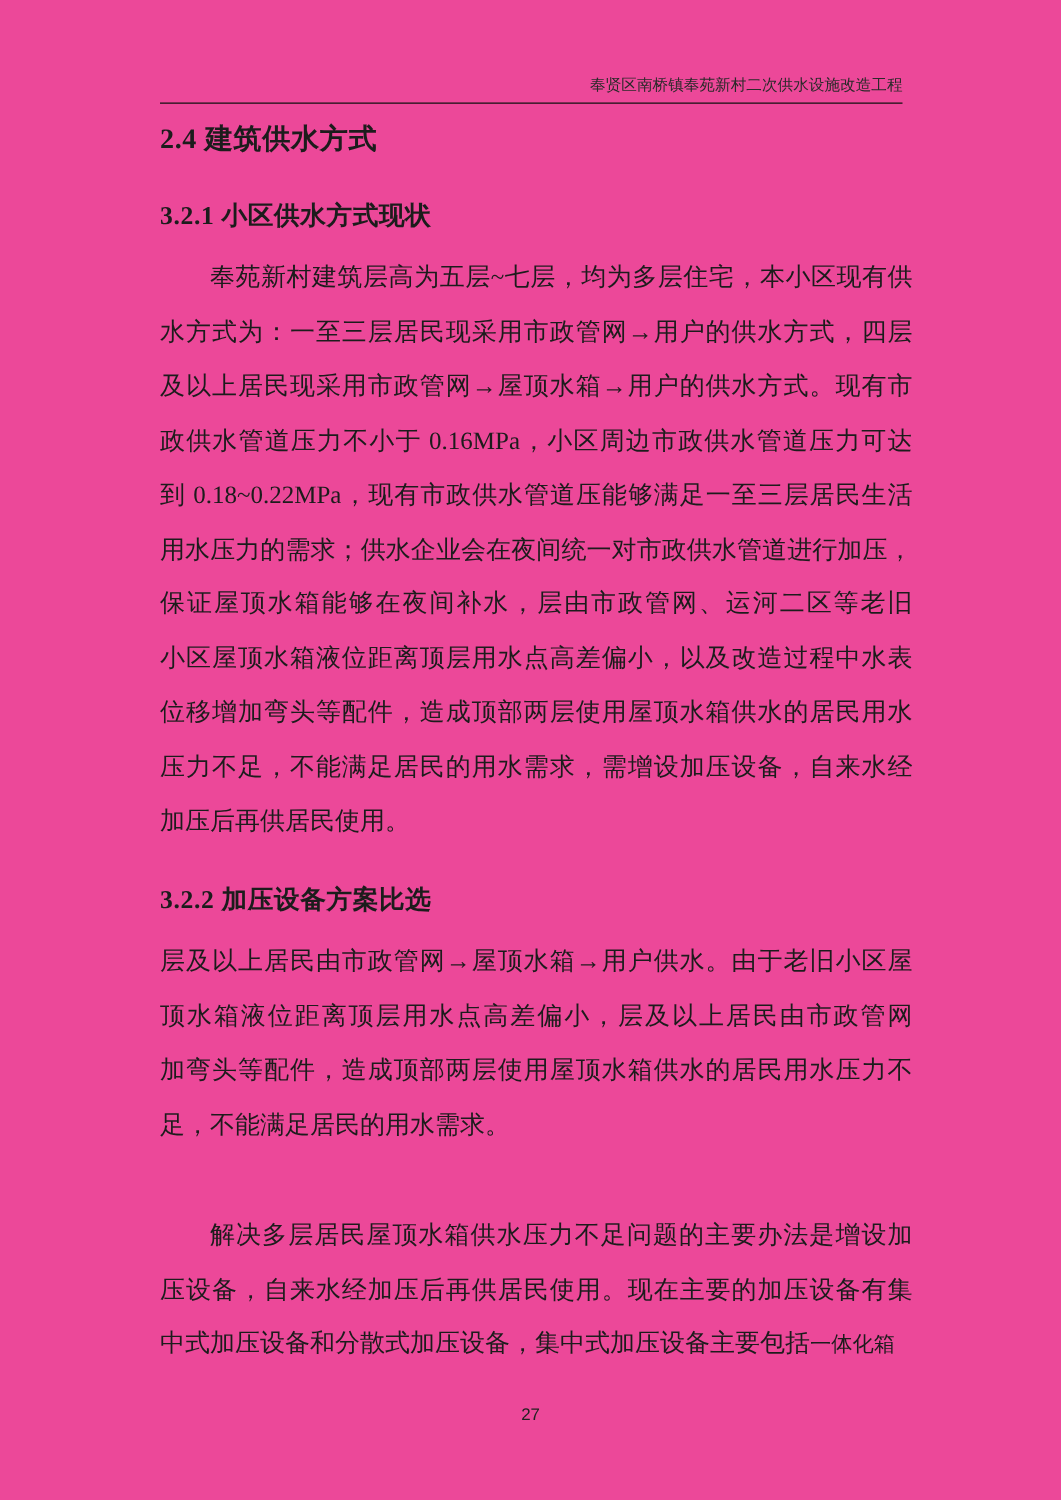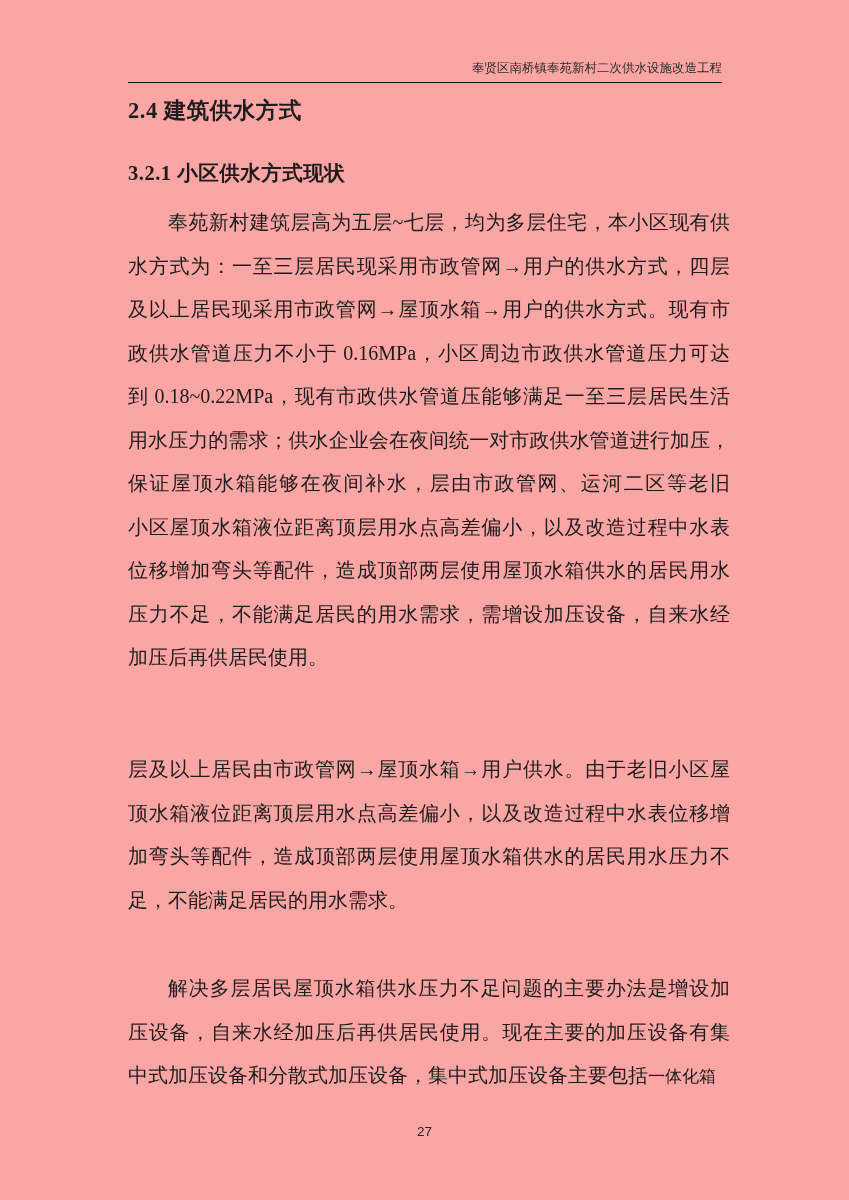--- a/index.html
+++ b/index.html
@@ -11,7 +11,7 @@
     position: relative;
     width: 849px;
     height: 1200px;
-    background: #fca5a5;
+    background: #ec4899;
     overflow: hidden;
     font-family: "Liberation Serif", "DejaVu Serif", serif;
     color: #1c1c1c;

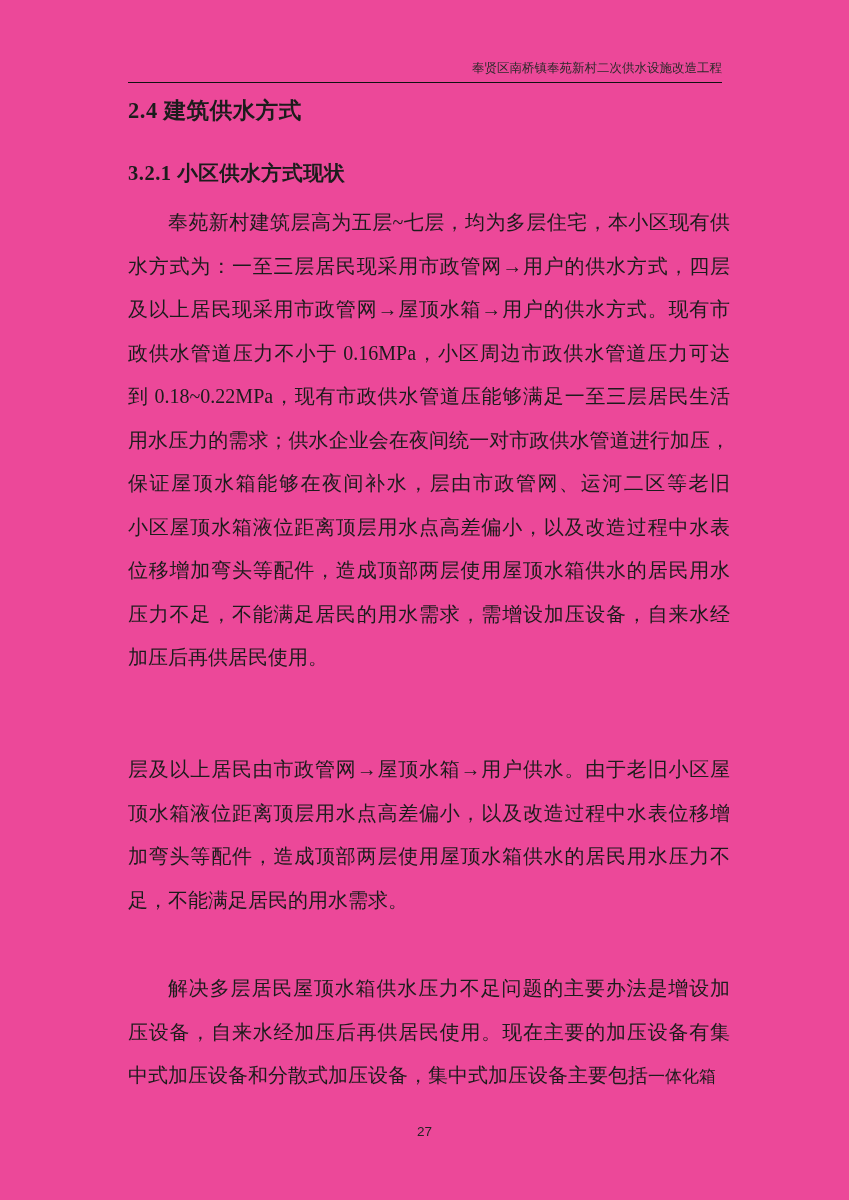--- a/index.html
+++ b/index.html
@@ -118,6 +118,7 @@
     <div class="line last">加压后再供居民使用。</div>
   </div>
 
+  <div class="h2 h2-2">3.2.2 加压设备方案比选</div>
 
   <div class="para para-2">
     <div class="line">层及以上居民由市政管网→屋顶水箱→用户供水。由于老旧小区屋</div>

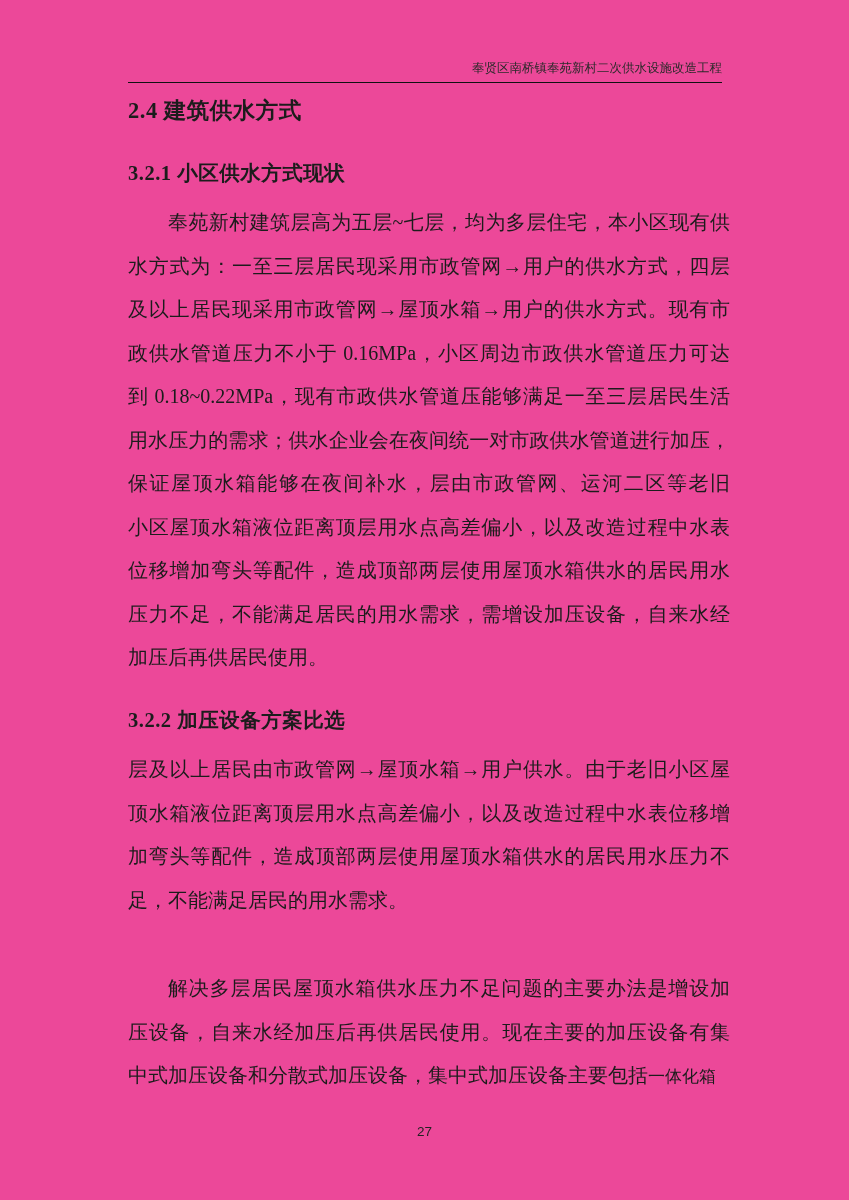--- a/index.html
+++ b/index.html
@@ -122,7 +122,7 @@
 
   <div class="para para-2">
     <div class="line">层及以上居民由市政管网→屋顶水箱→用户供水。由于老旧小区屋</div>
-    <div class="line">顶水箱液位距离顶层用水点高差偏小，以及改造过程中水表位移增</div>
+    <div class="line">顶水箱液位距离顶层用水点高差偏小，层及以上居民由市政管网</div>
     <div class="line">加弯头等配件，造成顶部两层使用屋顶水箱供水的居民用水压力不</div>
     <div class="line last">足，不能满足居民的用水需求。</div>
   </div>

